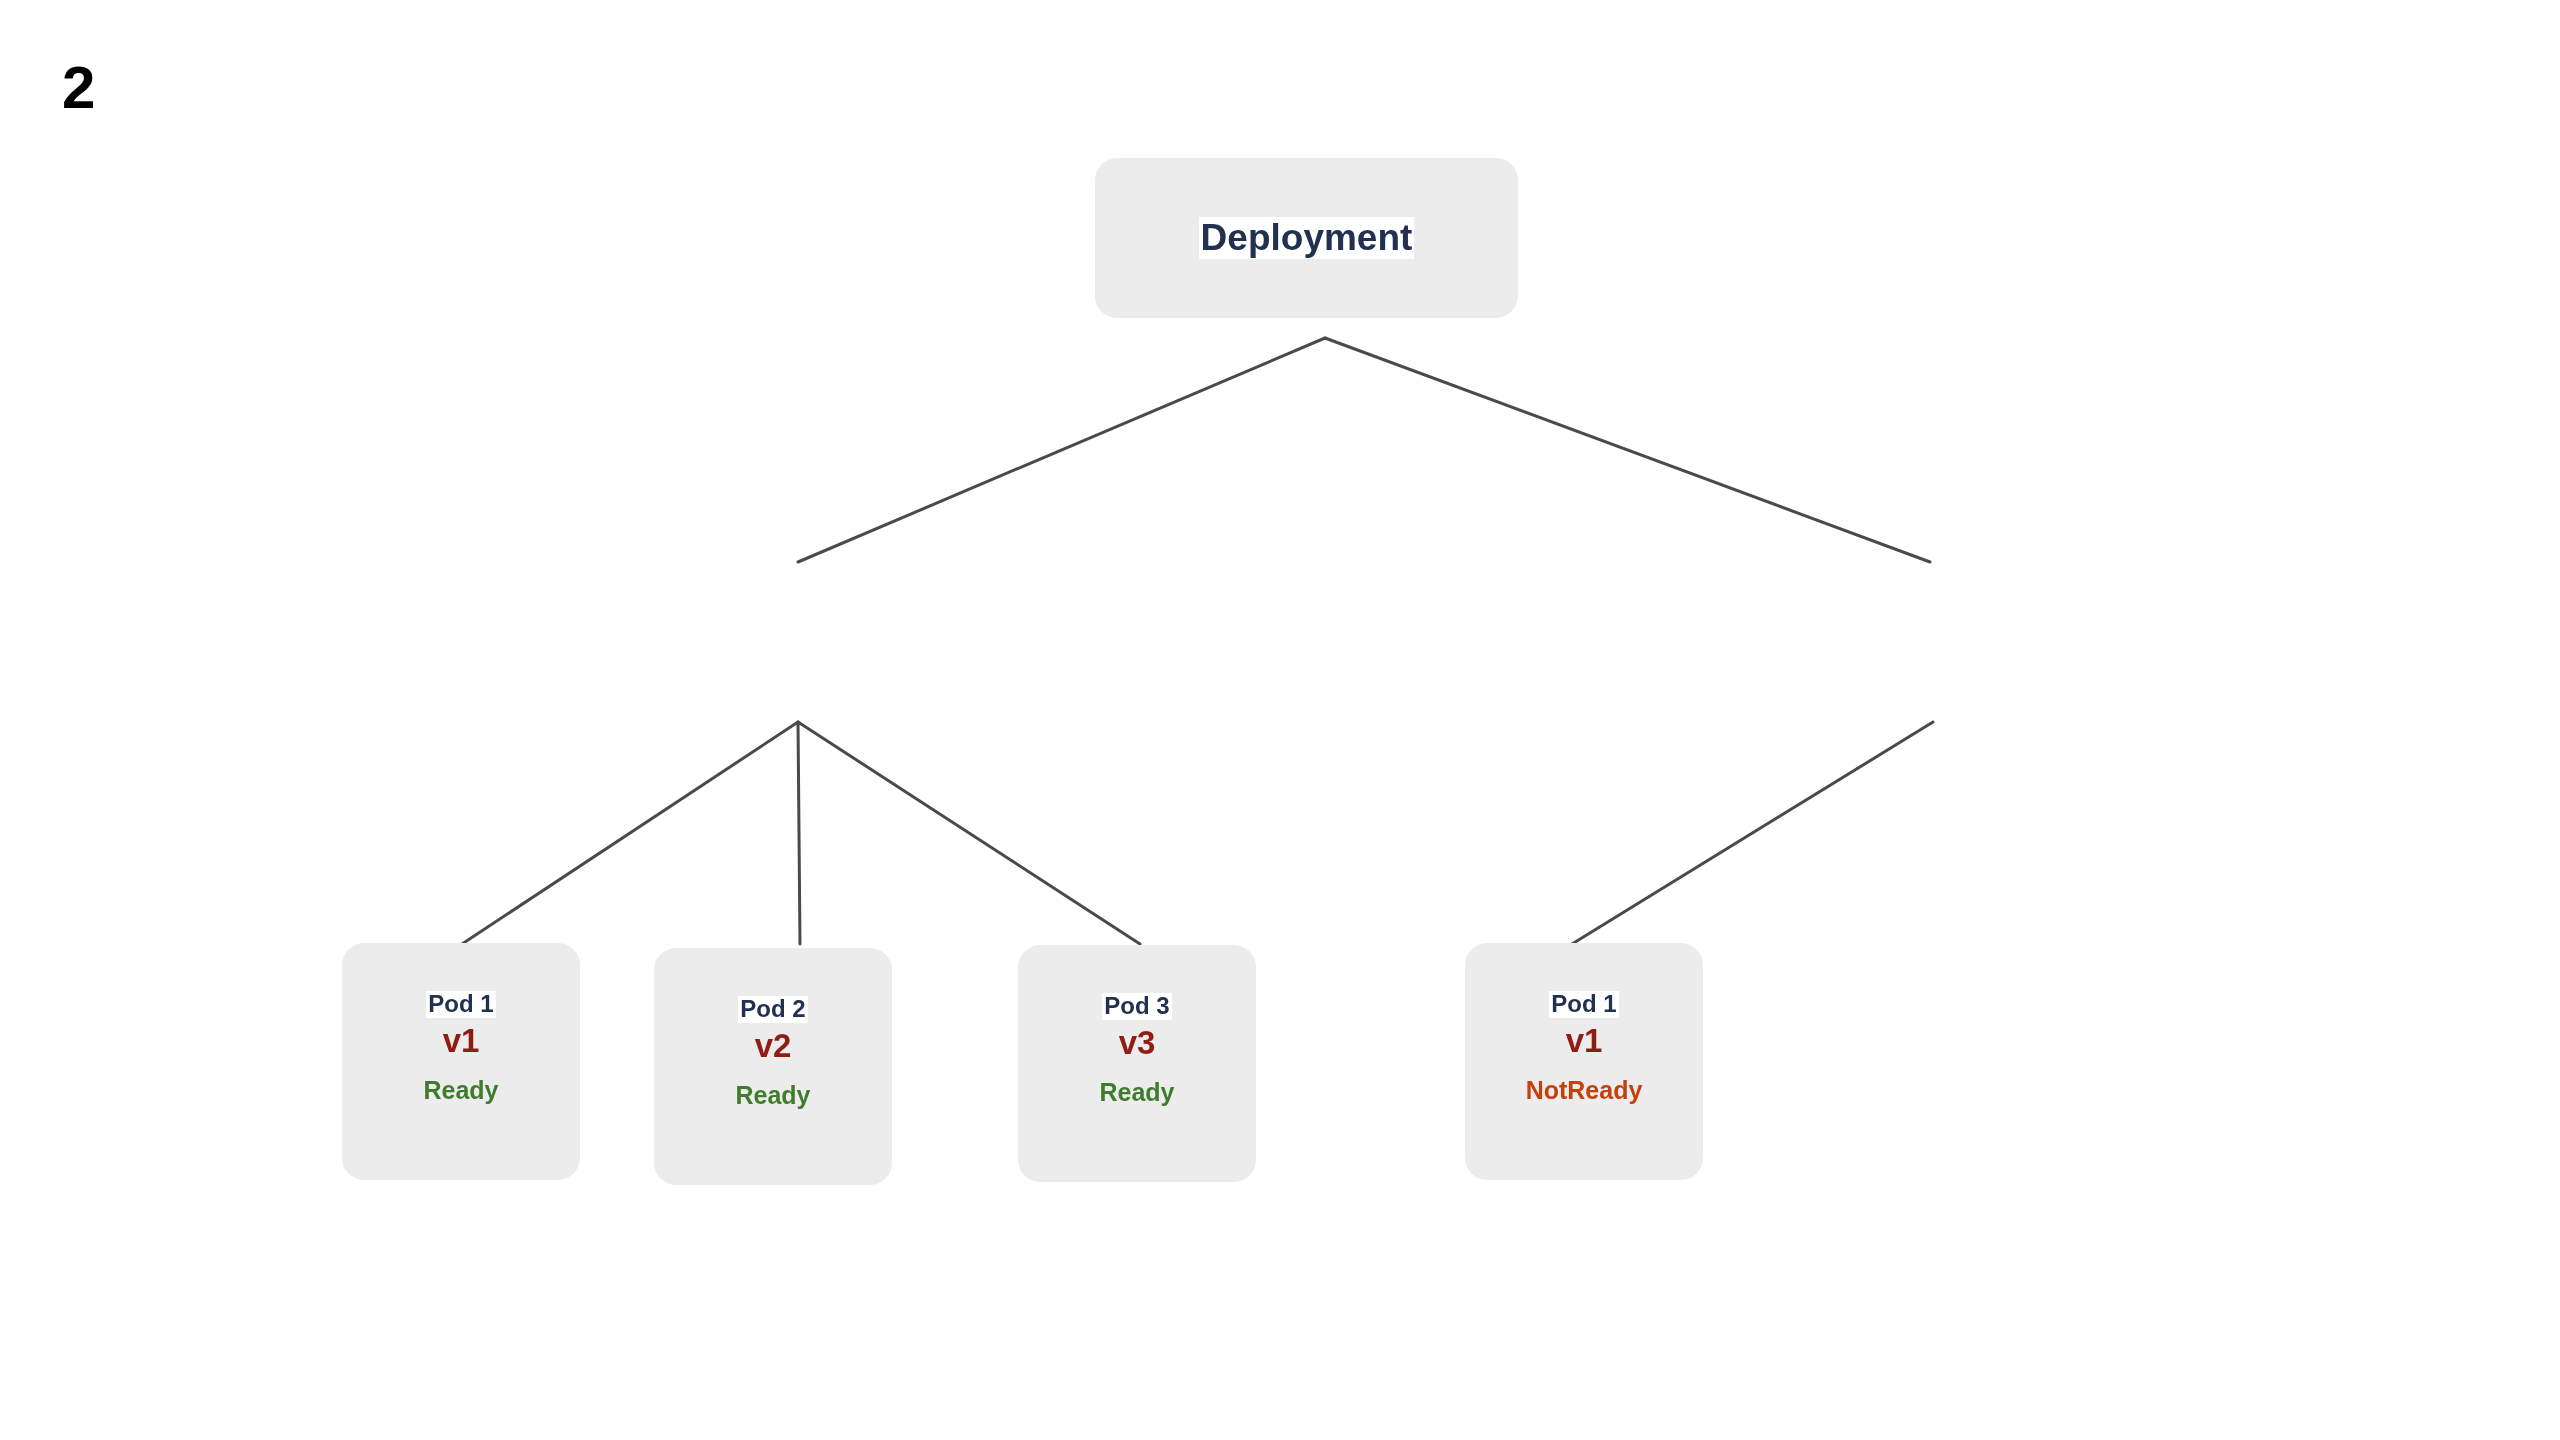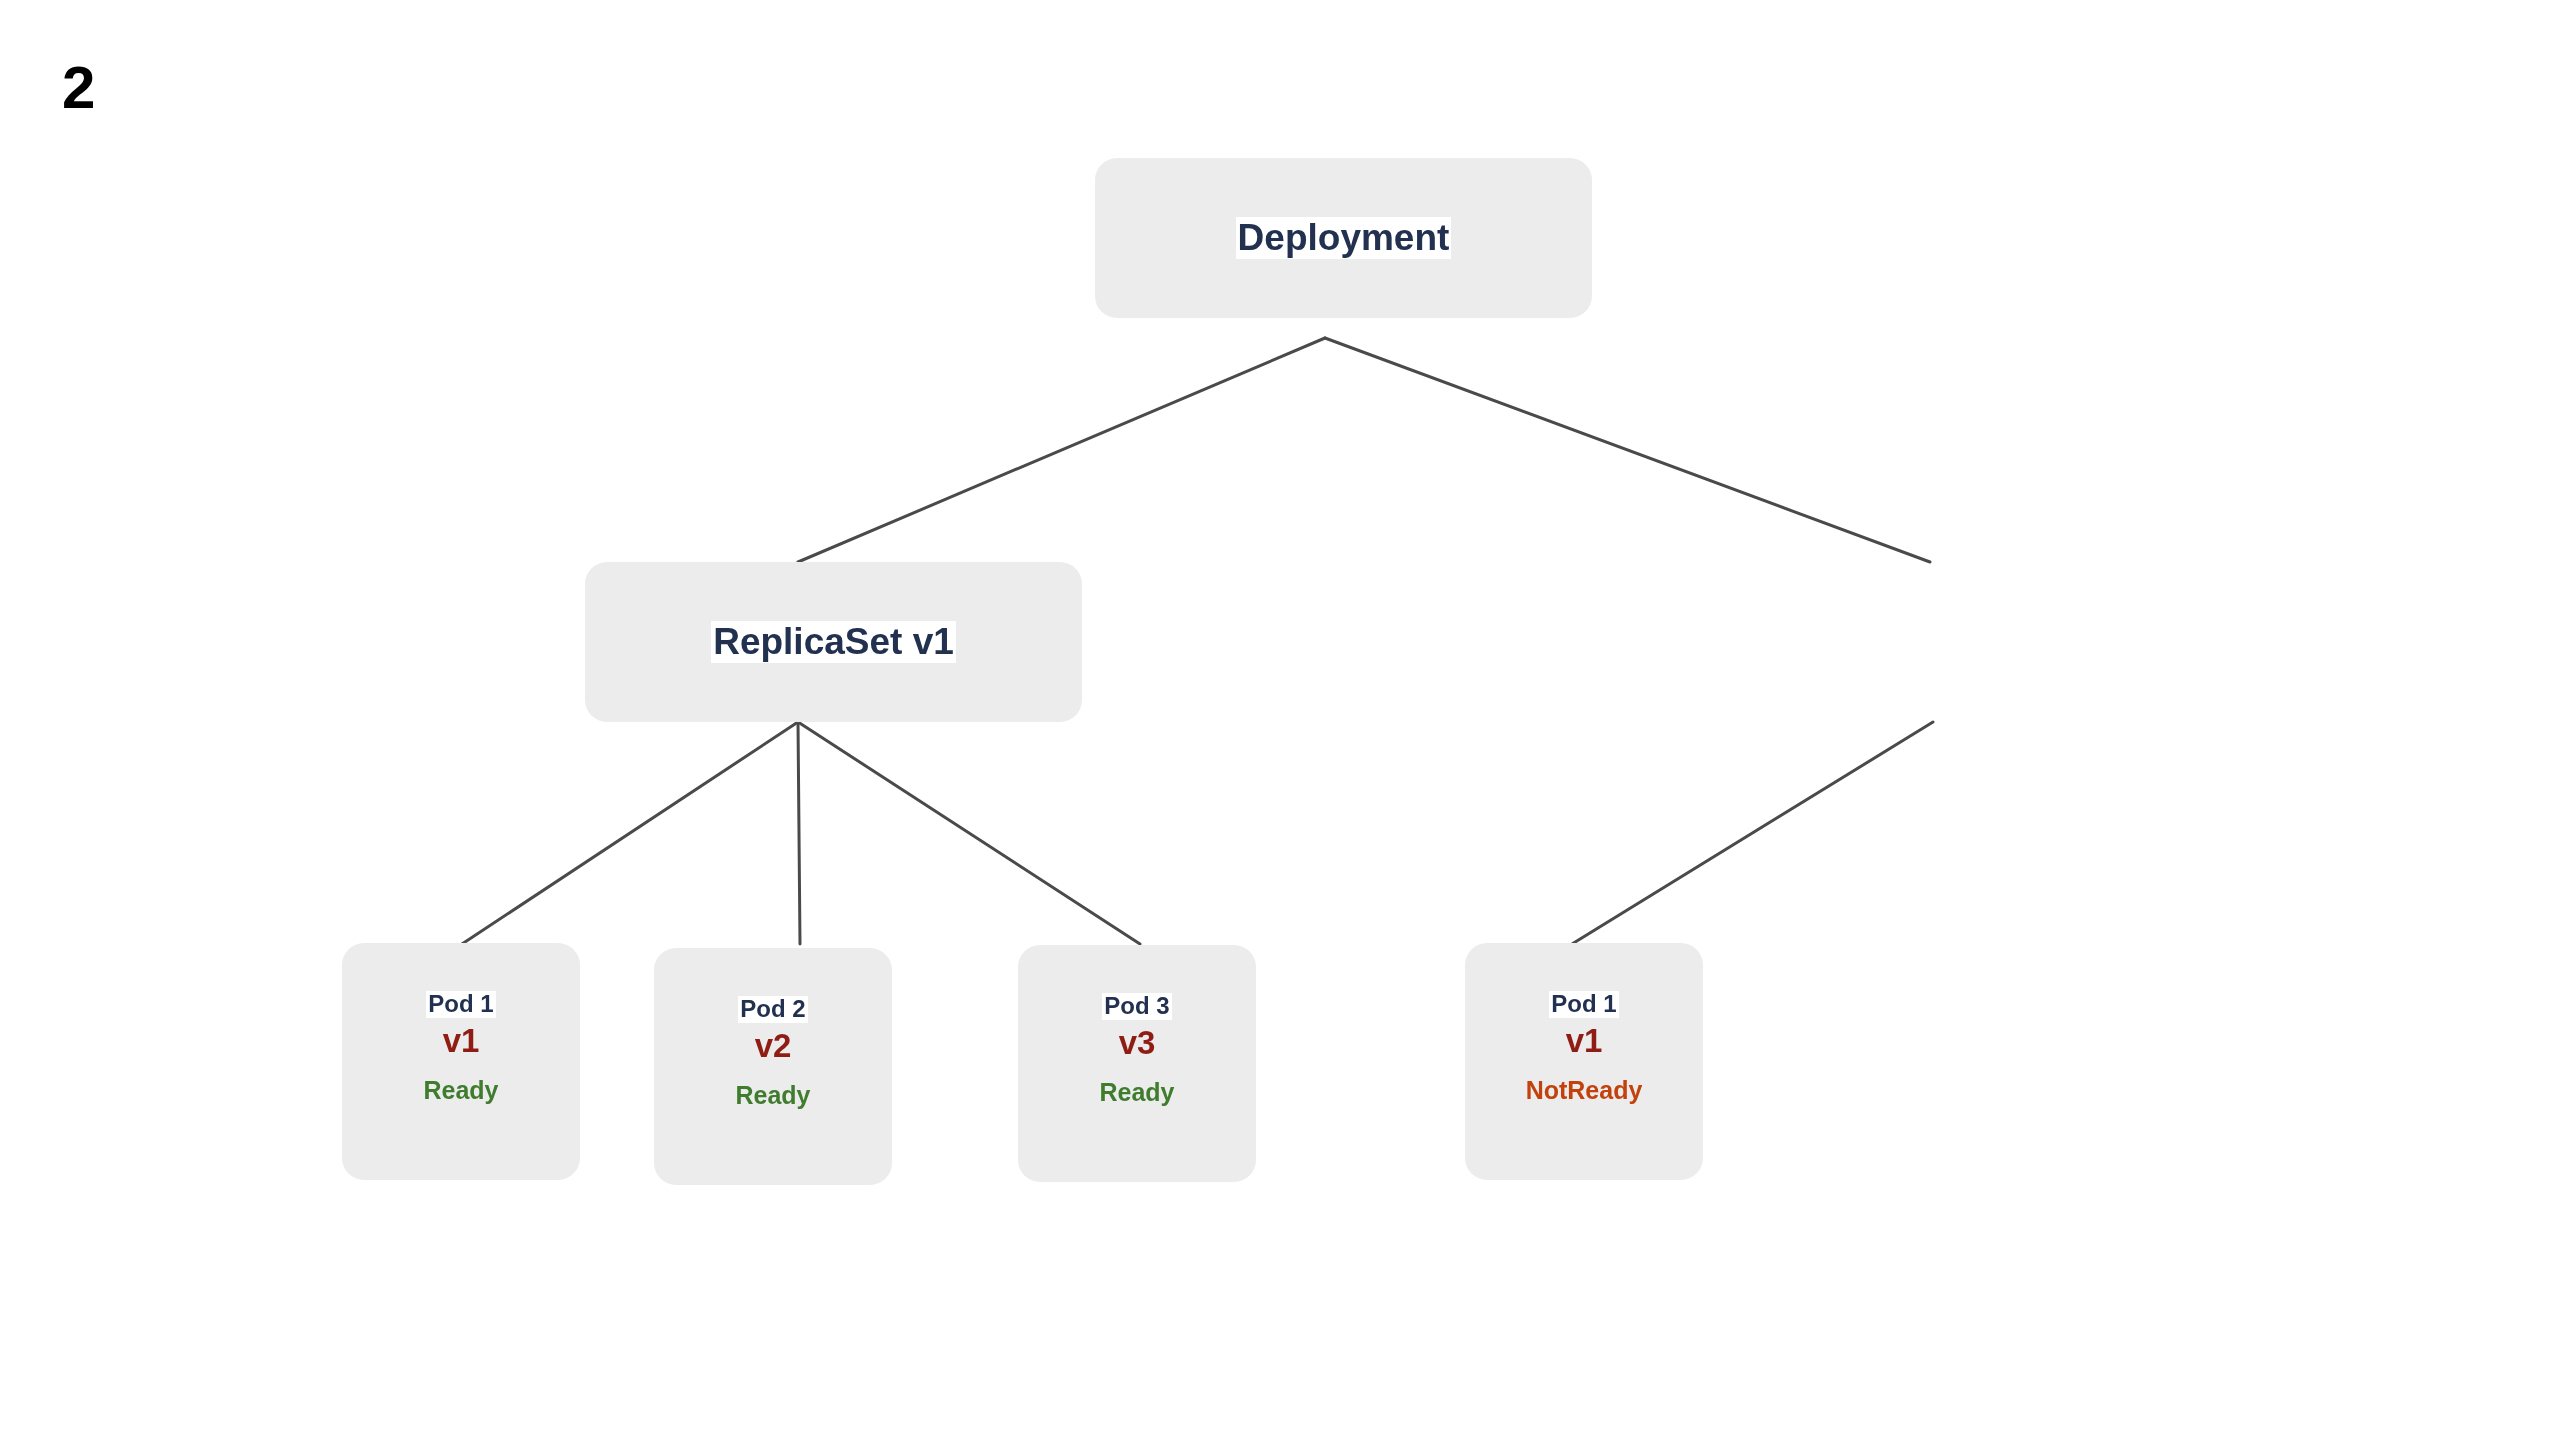--- a/index.html
+++ b/index.html
@@ -69,7 +69,7 @@
 
   
   .node.wide {
-    width: 497px;
+    width: 423px;
     height: 160px;
     text-align: right;
   }

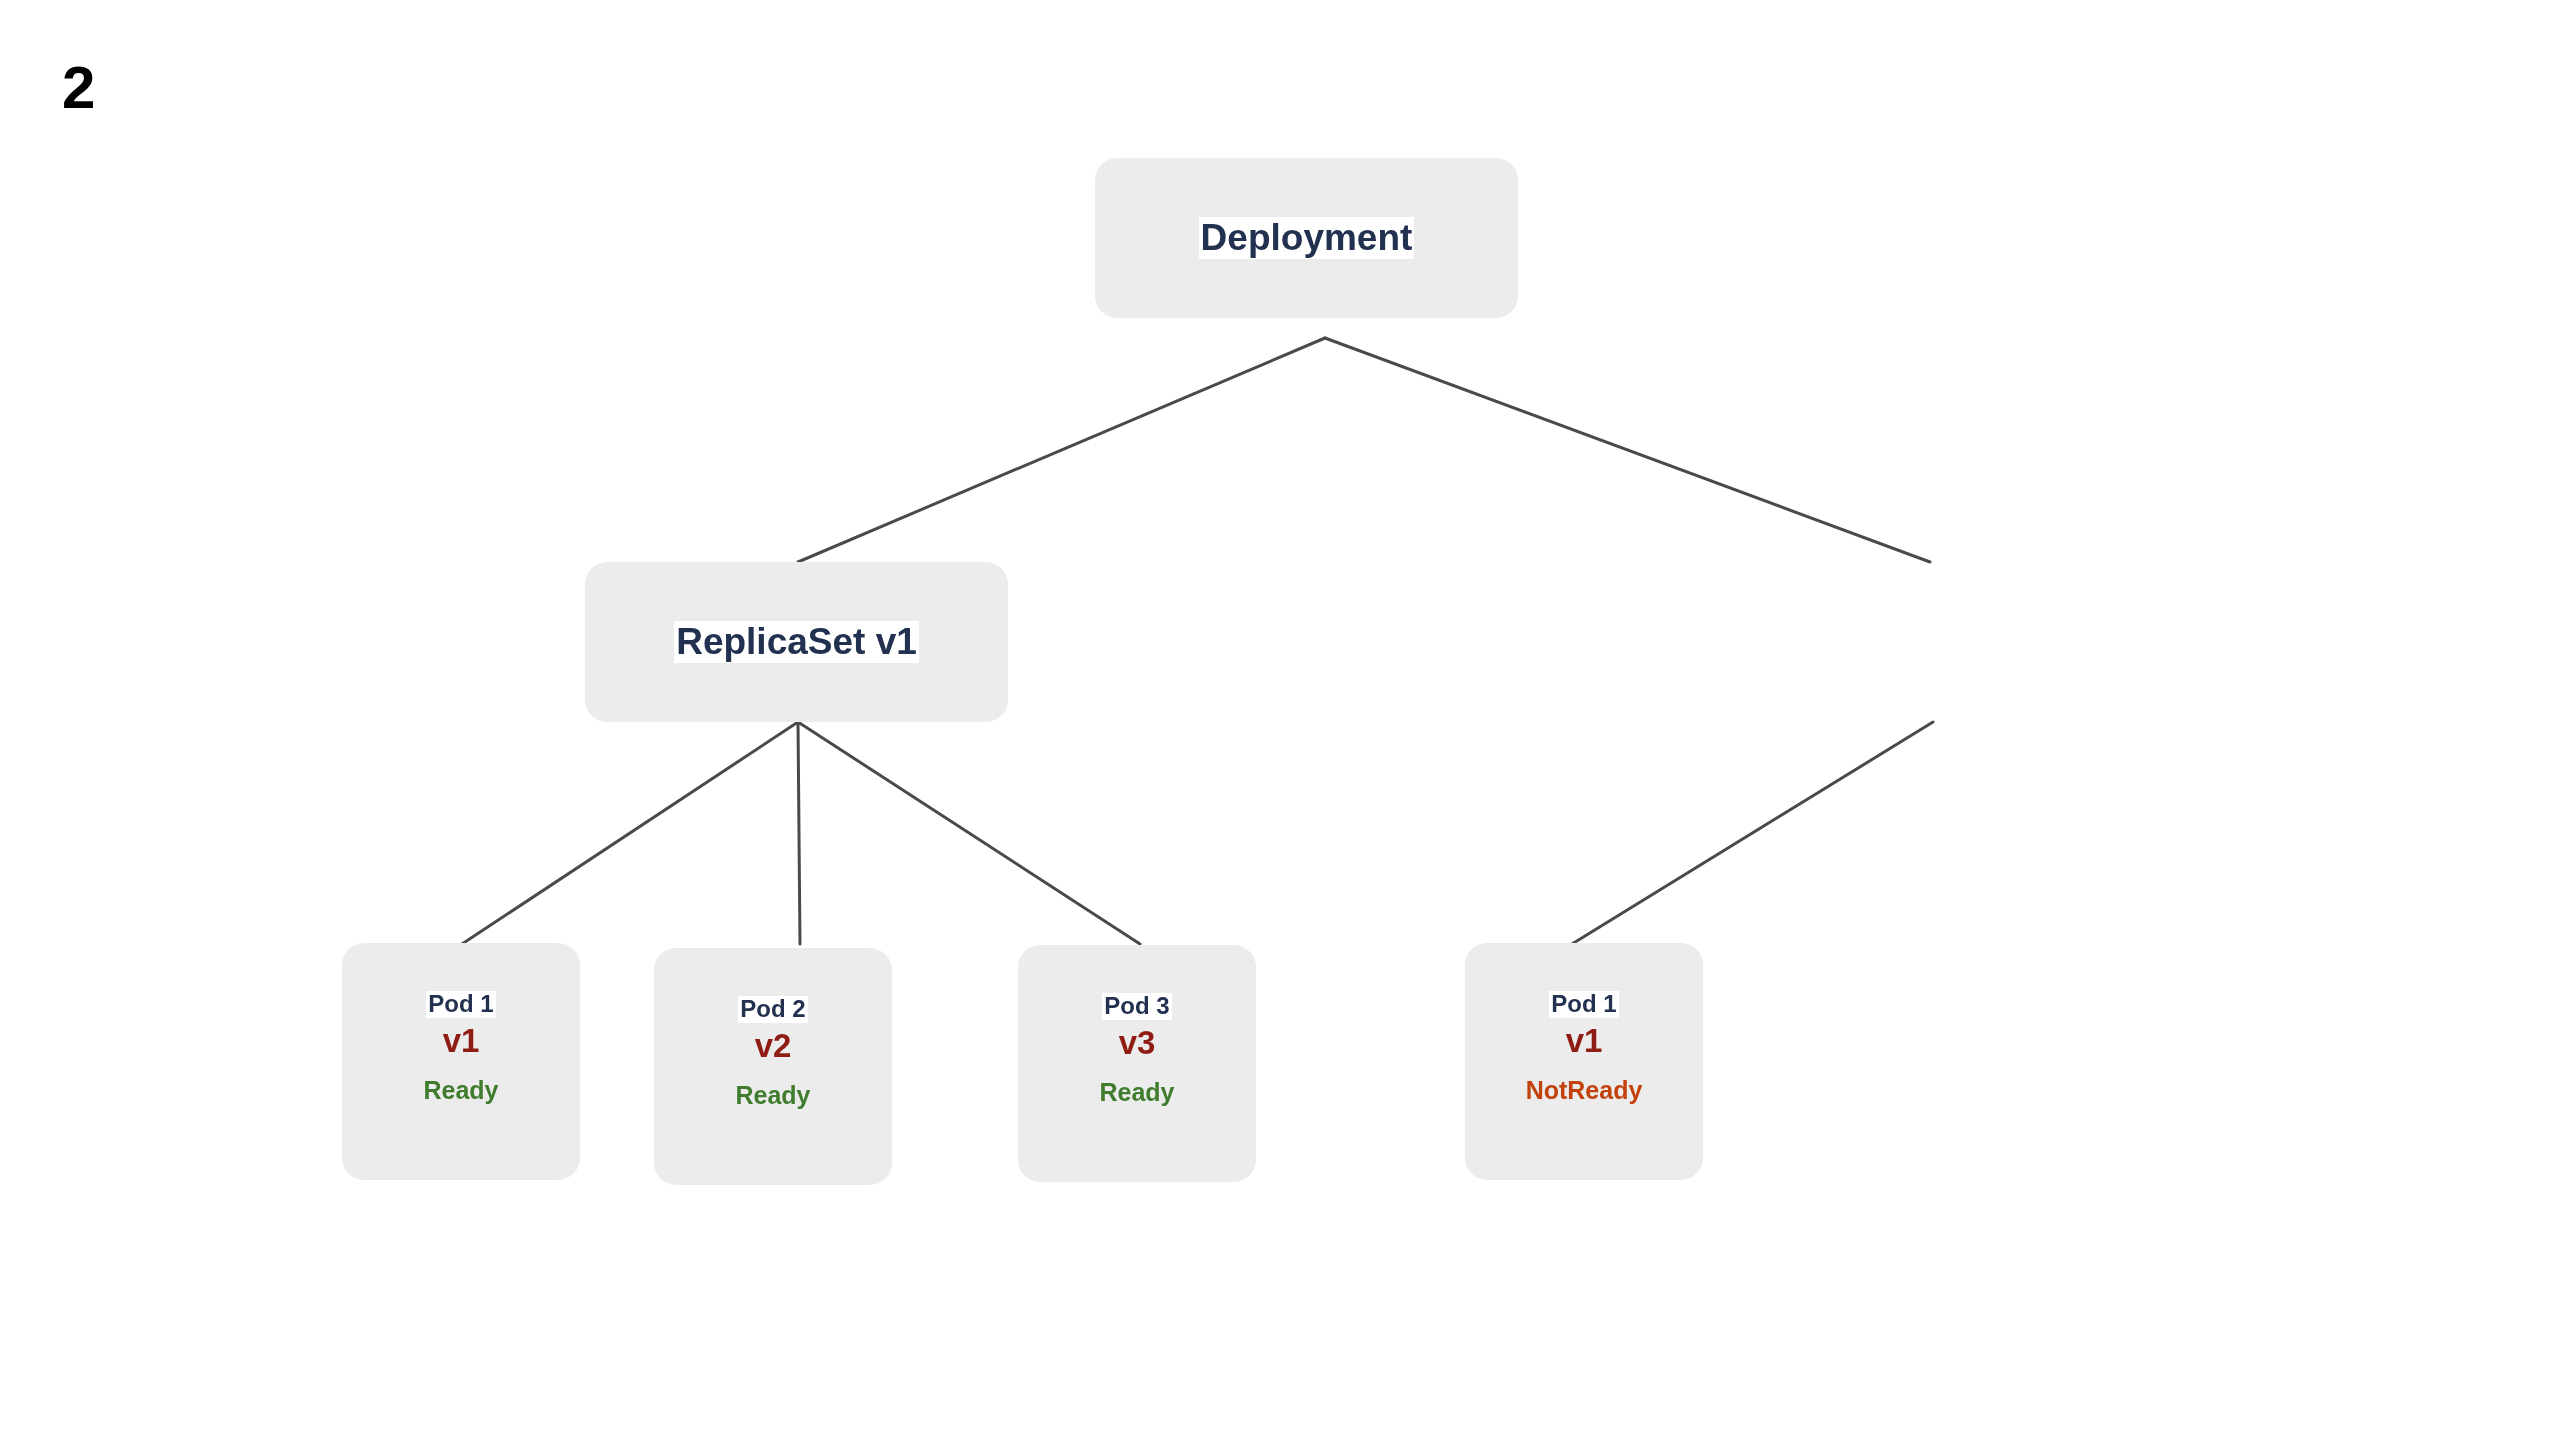--- a/index.html
+++ b/index.html
@@ -129,9 +129,6 @@
     <span class="node-title">Deployment</span>
   </div>
 
-  <div class="node wide" style="left:585px; top:562px;">
-    <span class="node-title">ReplicaSet v1</span>
-  </div>
 
 
   <div class="node pod" style="left:342px; top:943px;">

